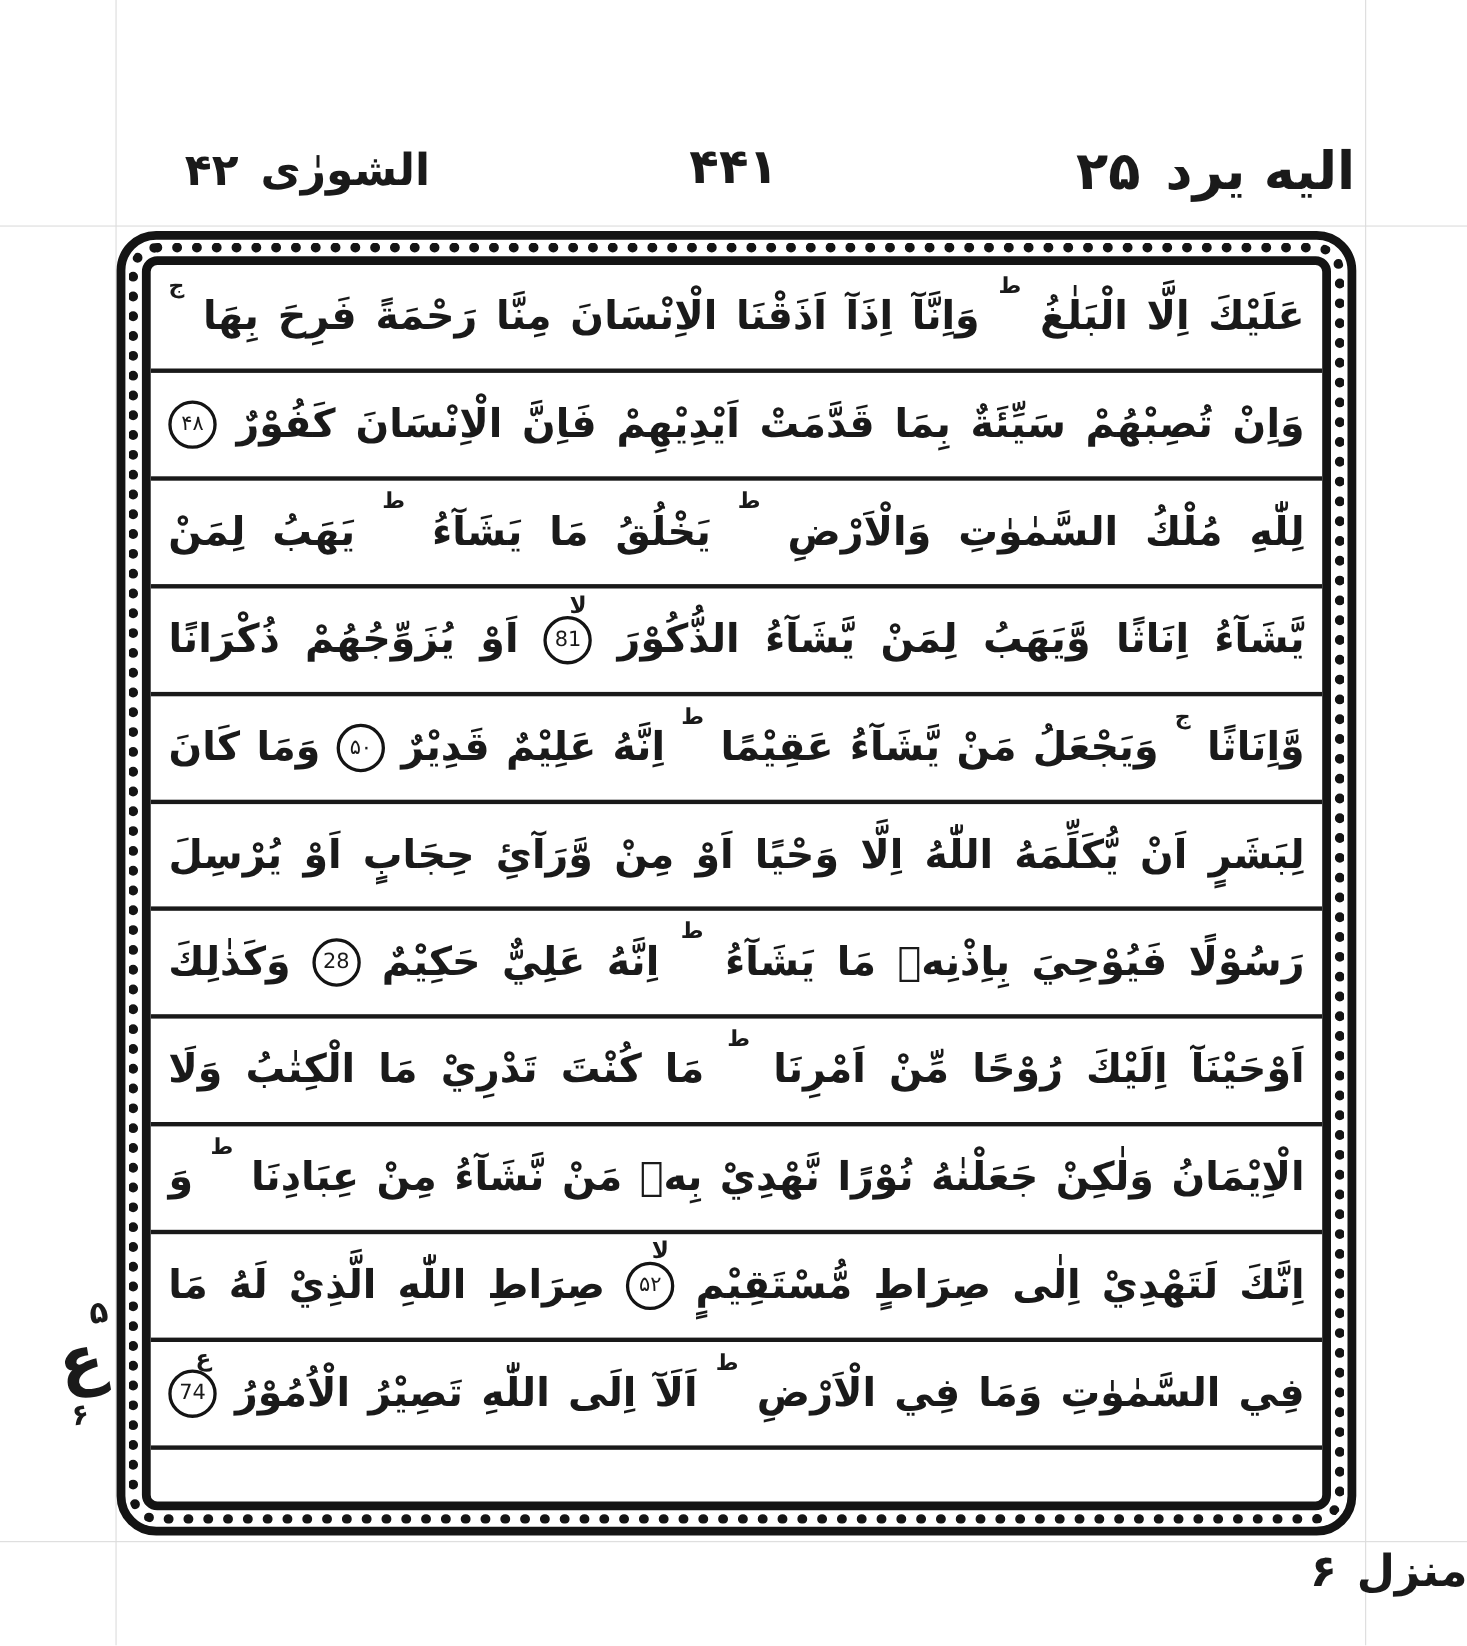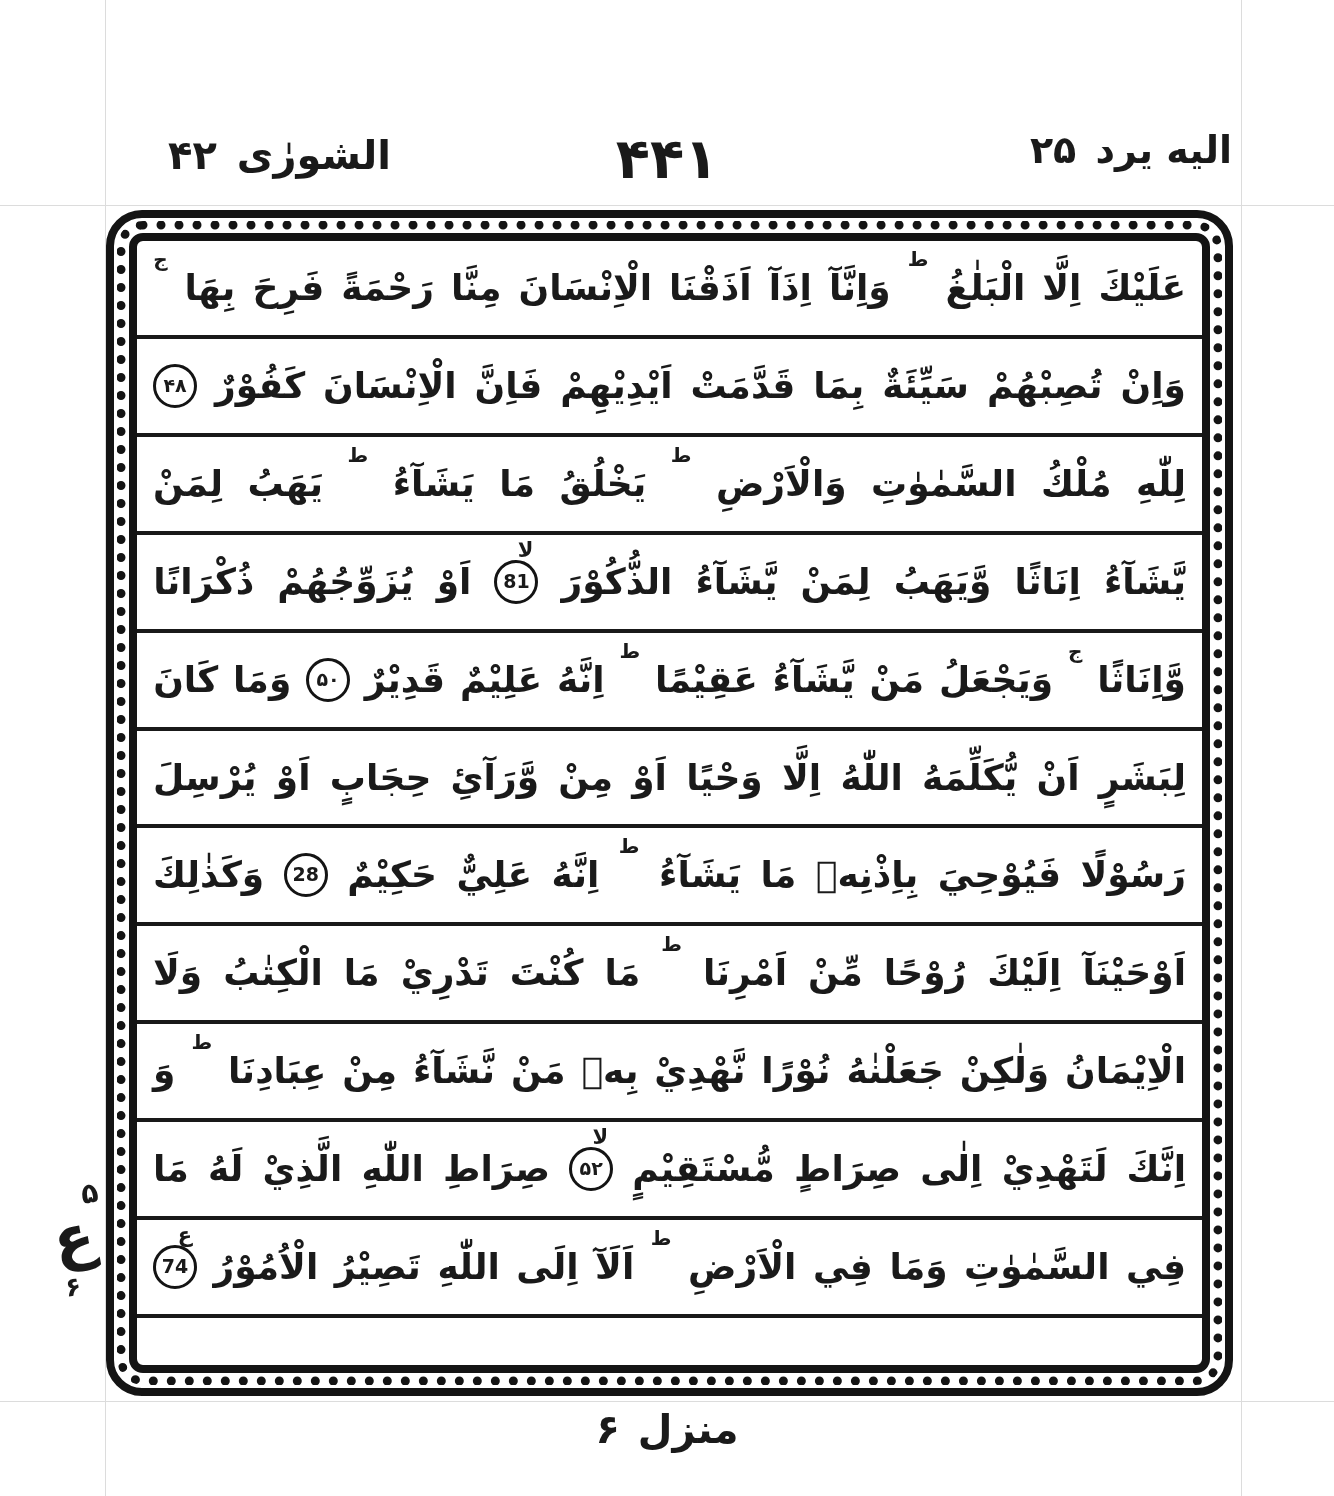--- a/index.html
+++ b/index.html
@@ -17,7 +17,7 @@
   
   .hdr{position:absolute;z-index:2;font-weight:700;direction:rtl;white-space:nowrap;}
   #hdr-right{top:128px;right:102px;font-size:38px;text-align:right;}
-  #hdr-center{top:126px;left:0;width:1334px;text-align:center;font-size:56px;letter-spacing:16px;font-weight:700;}
+  #hdr-center{top:126px;left:0;width:1334px;text-align:center;font-size:44px;letter-spacing:16px;font-weight:700;}
   #hdr-left{top:132px;left:128px;font-size:40px;margin-left:40px;}
   .hdr .num{margin-right:6px;}
 

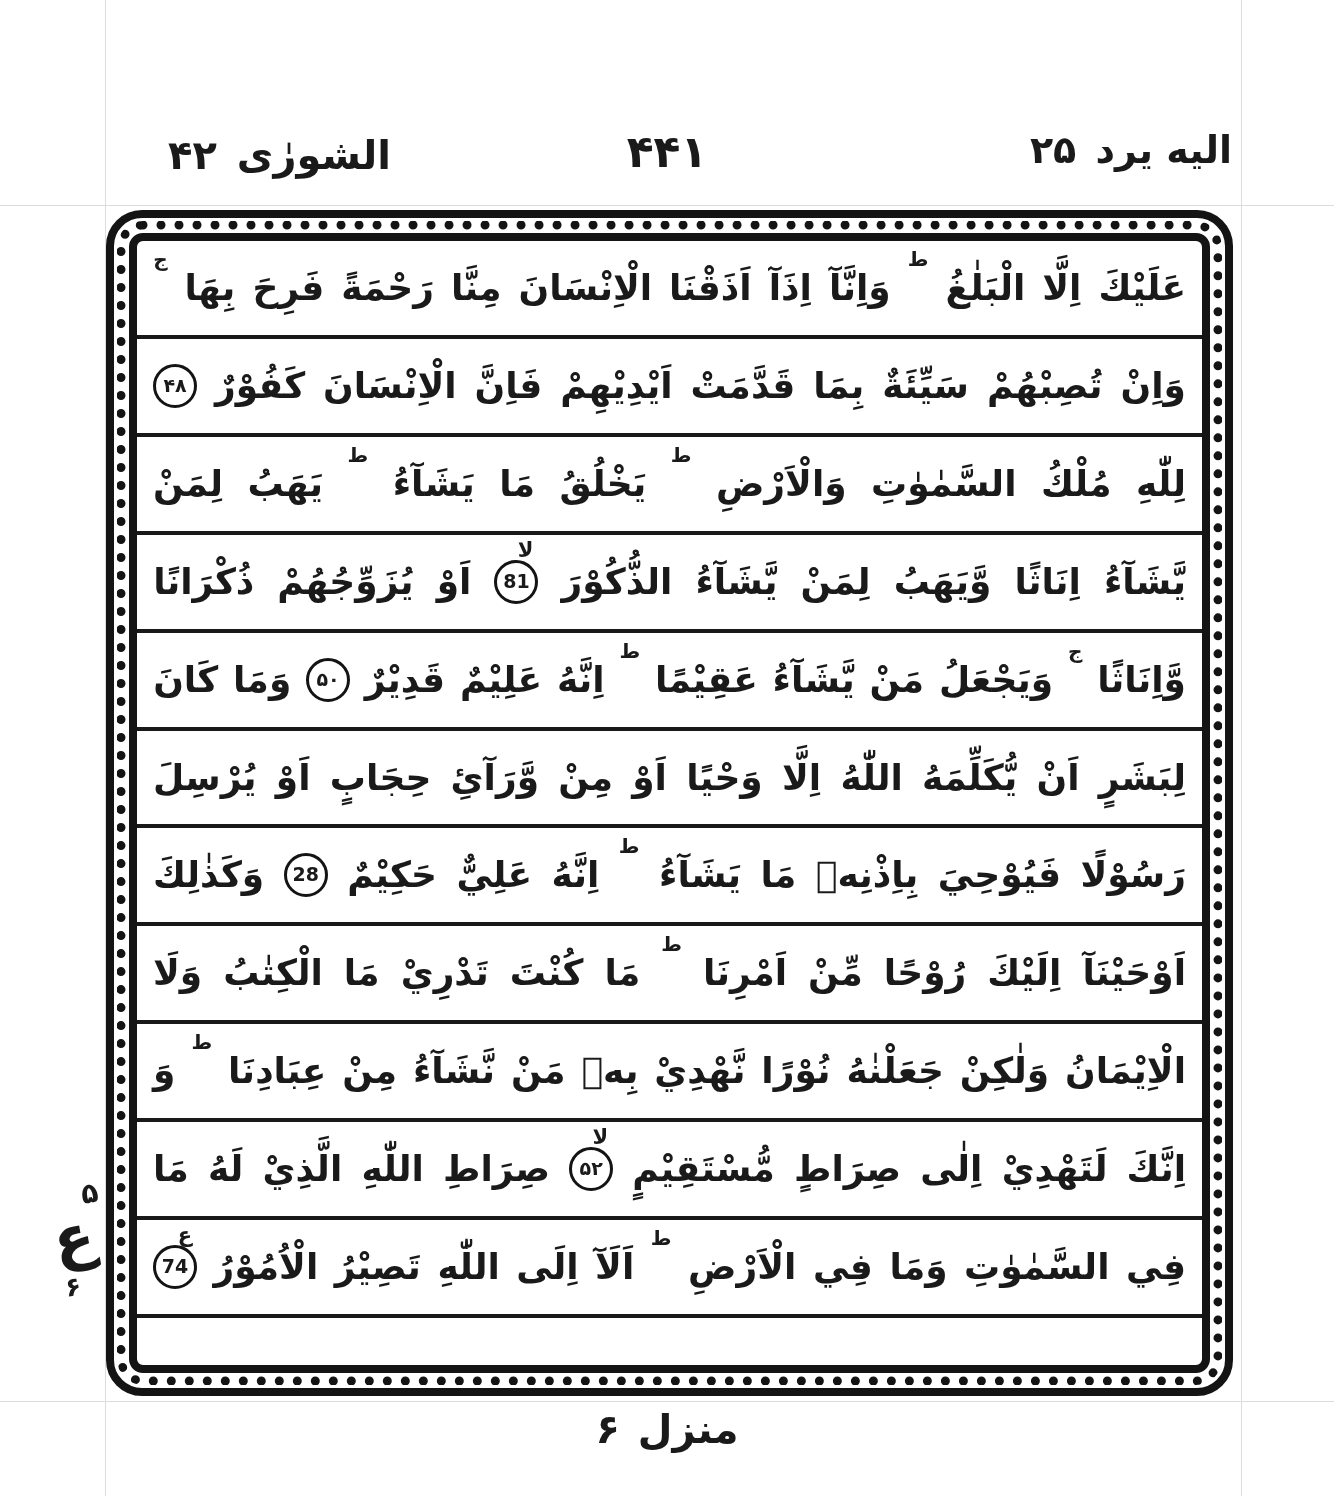--- a/index.html
+++ b/index.html
@@ -16,7 +16,7 @@
 
   
   .hdr{position:absolute;z-index:2;font-weight:700;direction:rtl;white-space:nowrap;}
-  #hdr-right{top:128px;right:102px;font-size:38px;text-align:right;}
+  #hdr-right{top:128px;right:102px;font-size:48px;text-align:right;}
   #hdr-center{top:126px;left:0;width:1334px;text-align:center;font-size:44px;letter-spacing:16px;font-weight:700;}
   #hdr-left{top:132px;left:128px;font-size:40px;margin-left:40px;}
   .hdr .num{margin-right:6px;}

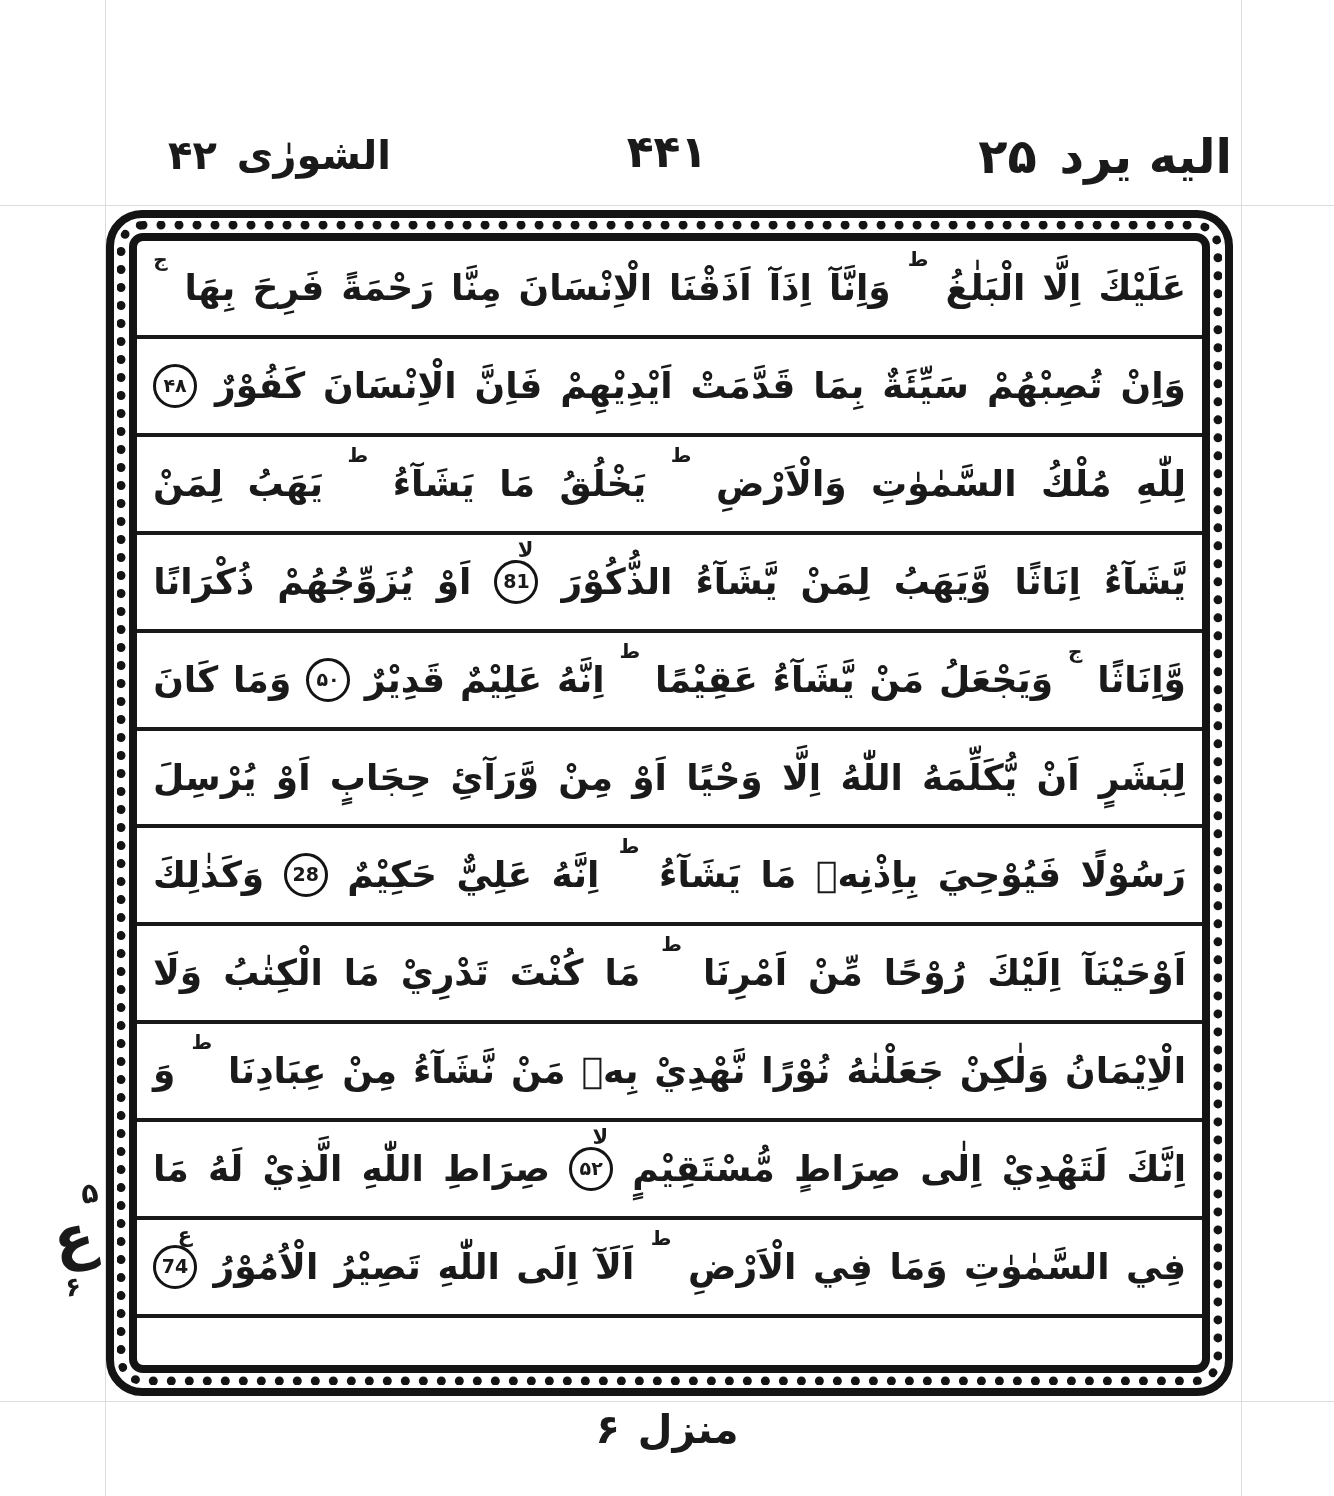--- a/index.html
+++ b/index.html
@@ -56,7 +56,7 @@
     width:44px;height:44px;border:3px solid #141414;border-radius:50%;
     box-sizing:border-box;
   }
-  .ayah-marker .digits{font-size:19px;font-weight:700;letter-spacing:0;}
+  .ayah-marker .digits{font-size:19px;font-weight:400;letter-spacing:0;}
   .marker-above{
     position:absolute;top:-24px;right:2px;font-size:21px;font-weight:700;
   }

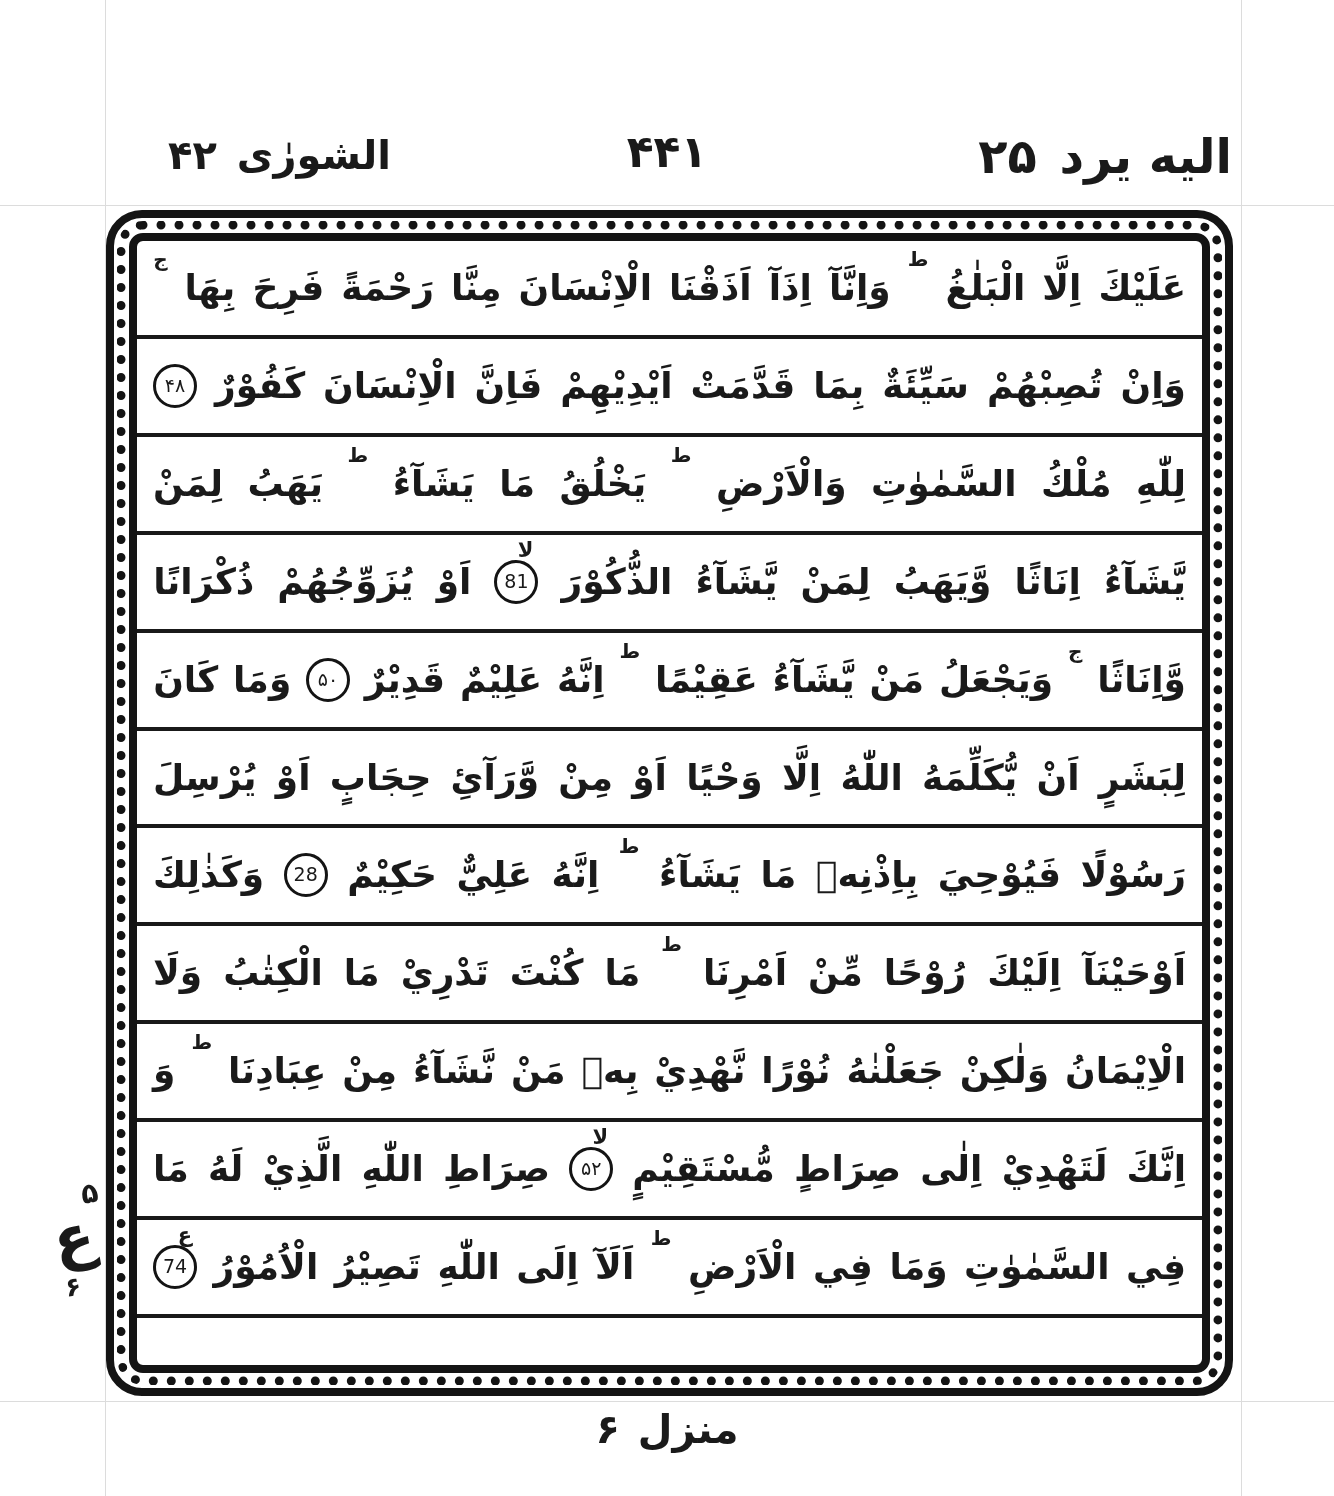--- a/index.html
+++ b/index.html
@@ -73,7 +73,7 @@
   
   .footer{
     position:absolute;top:1406px;left:0;width:1334px;z-index:2;
-    text-align:center;font-size:40px;font-weight:700;direction:rtl;white-space:nowrap;
+    font-size:40px;font-weight:700;direction:rtl;white-space:nowrap;
   }
   .footer .num{margin-right:4px;}
 </style>

